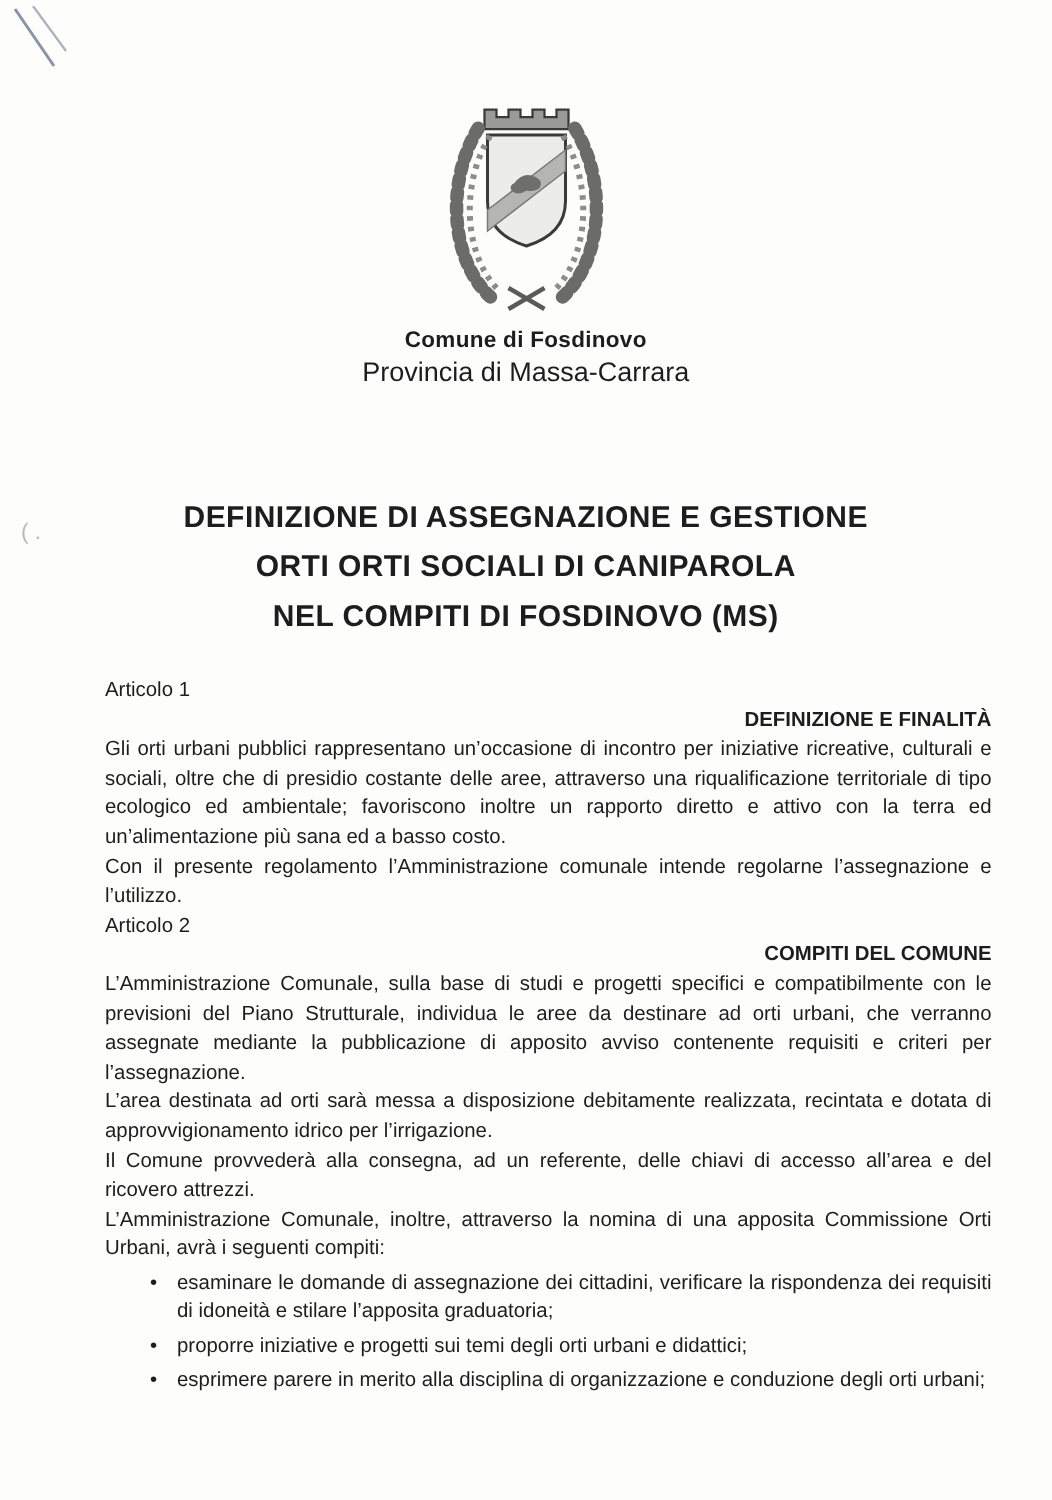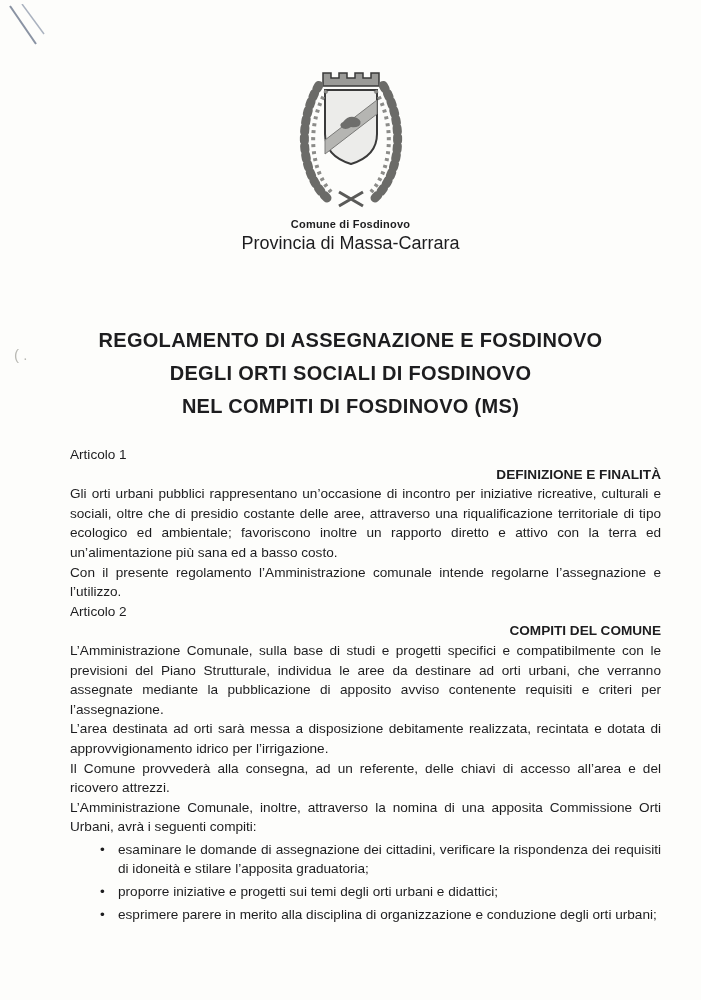--- a/index.html
+++ b/index.html
@@ -19,7 +19,7 @@
   }
   .header{text-align:center;padding-top:60px;}
   .emblem{display:block;margin:0 auto;}
-  .muni{font-weight:bold;font-size:11px;margin-top:8px;letter-spacing:.2px;}
+  .muni{font-weight:bold;font-size:15px;margin-top:8px;letter-spacing:.2px;}
   .prov{font-size:18px;margin-top:3px;}
   .doc-title{
     margin-top:70px;

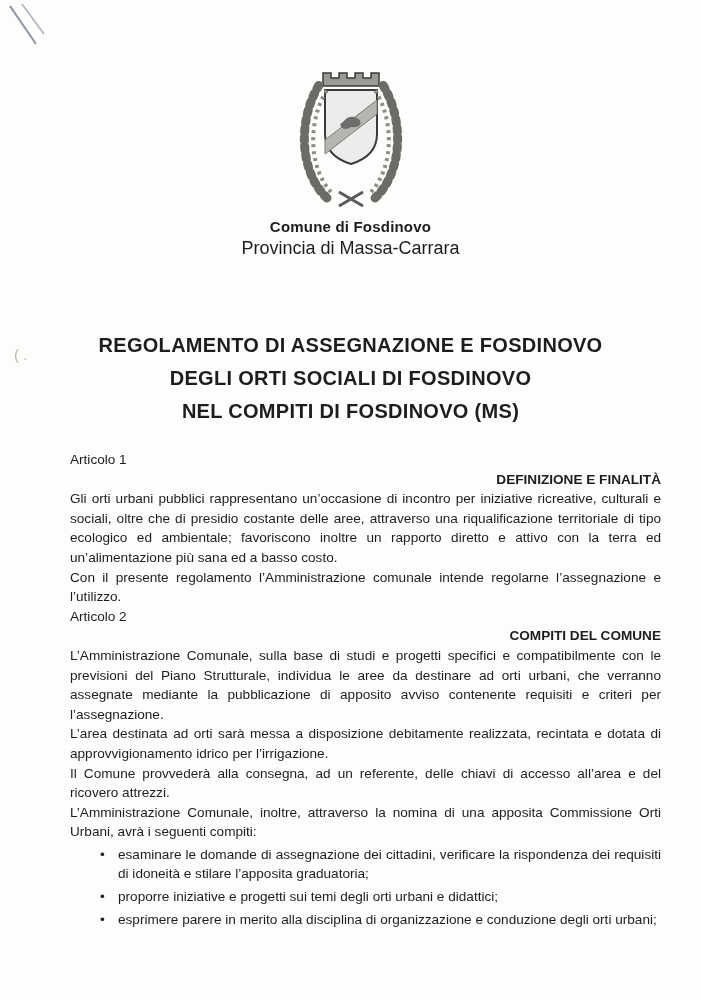--- a/index.html
+++ b/index.html
@@ -86,7 +86,7 @@
   </div>
 
   <div class="doc-title">
-    <div>REGOLAMENTO DI ASSEGNAZIONE E FOSDINOVO</div>
+    <div>DEFINIZIONE DI ASSEGNAZIONE E GESTIONE</div>
     <div>DEGLI ORTI SOCIALI DI FOSDINOVO</div>
     <div>NEL COMPITI DI FOSDINOVO (MS)</div>
   </div>

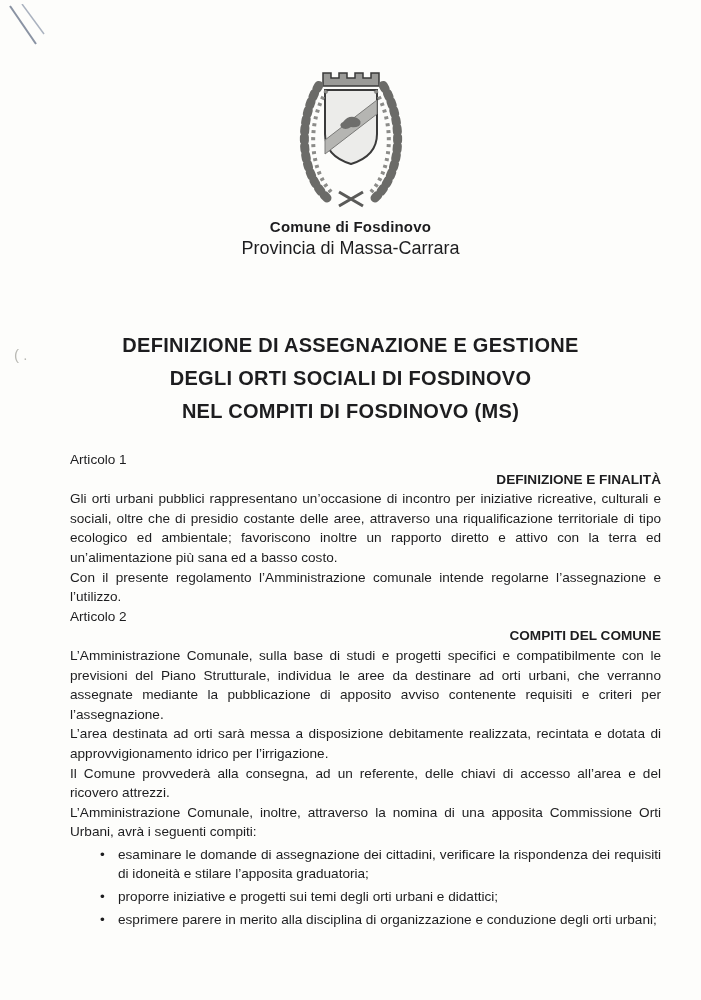--- a/index.html
+++ b/index.html
@@ -87,7 +87,7 @@
 
   <div class="doc-title">
     <div>DEFINIZIONE DI ASSEGNAZIONE E GESTIONE</div>
-    <div>DEGLI ORTI SOCIALI DI FOSDINOVO</div>
+    <div>ORTI ORTI SOCIALI DI CANIPAROLA</div>
     <div>NEL COMPITI DI FOSDINOVO (MS)</div>
   </div>
 

